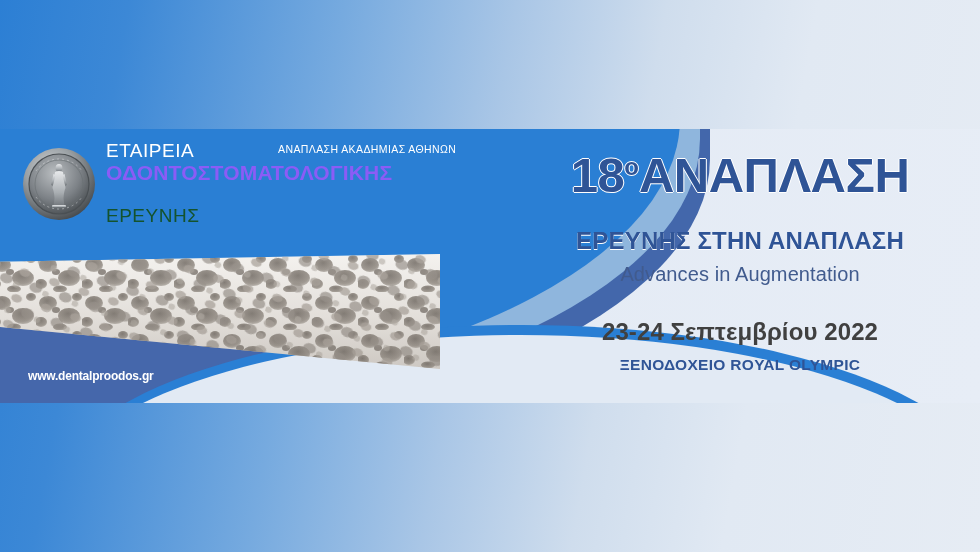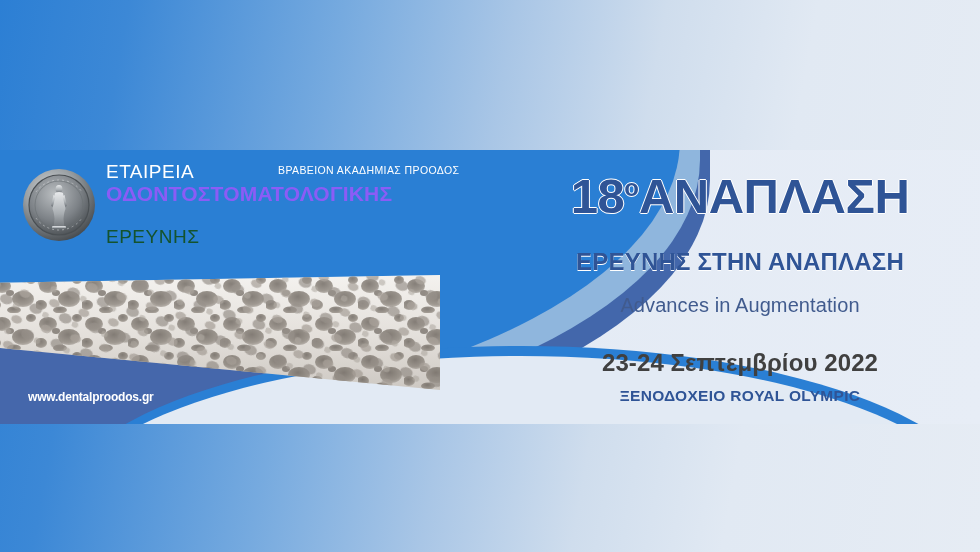--- a/index.html
+++ b/index.html
@@ -25,7 +25,7 @@
   
   .banner {
     position:absolute;
-    left:0; top:150px;
+    left:0; top:129px;
     width:980px; height:274px;
     overflow:hidden;
     background:#e4ebf5;

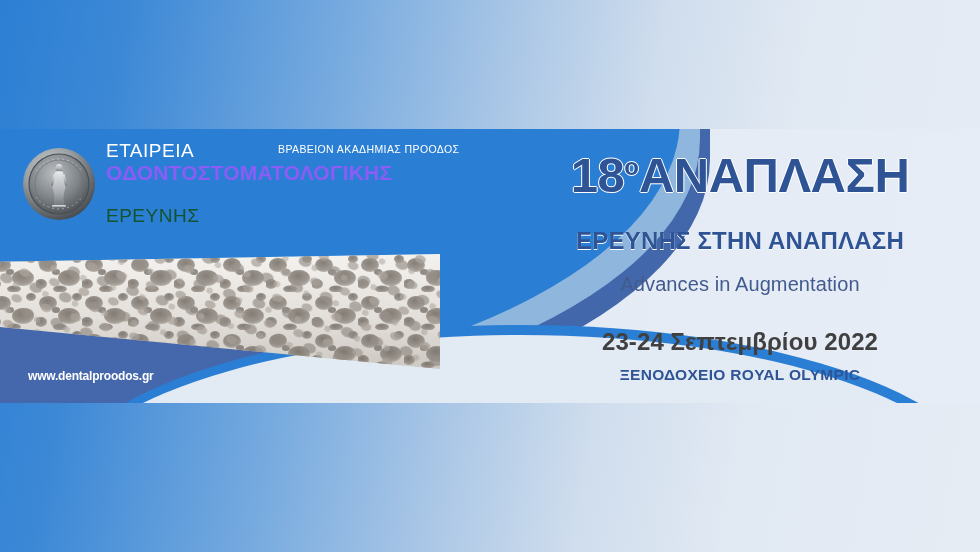--- a/index.html
+++ b/index.html
@@ -290,7 +290,7 @@
         <div class="logo-l1">ΕΤΑΙΡΕΙΑ</div>
         <div class="logo-l2">ΟΔΟΝΤΟΣΤΟΜΑΤΟΛΟΓΙΚΗΣ</div>
         <div class="logo-l3">ΕΡΕΥΝΗΣ</div>
-        <div class="logo-award">ΒΡΑΒΕΙΟΝ ΑΚΑΔΗΜΙΑΣ ΠΡΟΟΔΟΣ</div>
+        <div class="logo-award">ΑΝΑΠΛΑΣΗ ΑΚΑΔΗΜΙΑΣ ΑΘΗΝΩΝ</div>
       </div>
     </div>
 

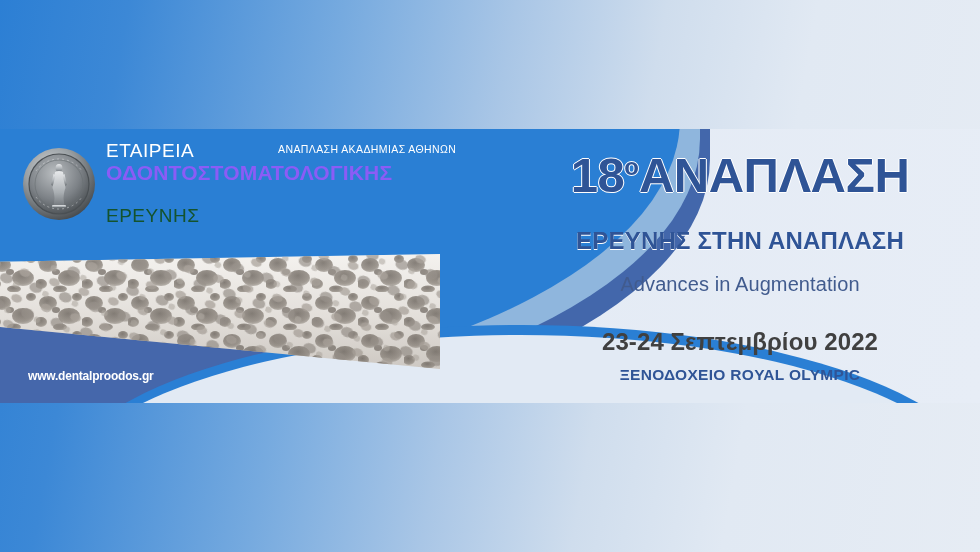--- a/index.html
+++ b/index.html
@@ -178,7 +178,7 @@
     white-space:nowrap;
   }
   .subtitle-en{
-    margin-top:19px;
+    margin-top:9px;
     font-size:20px; font-weight:400; color:#415b8e;
     letter-spacing:.1px;
   }

